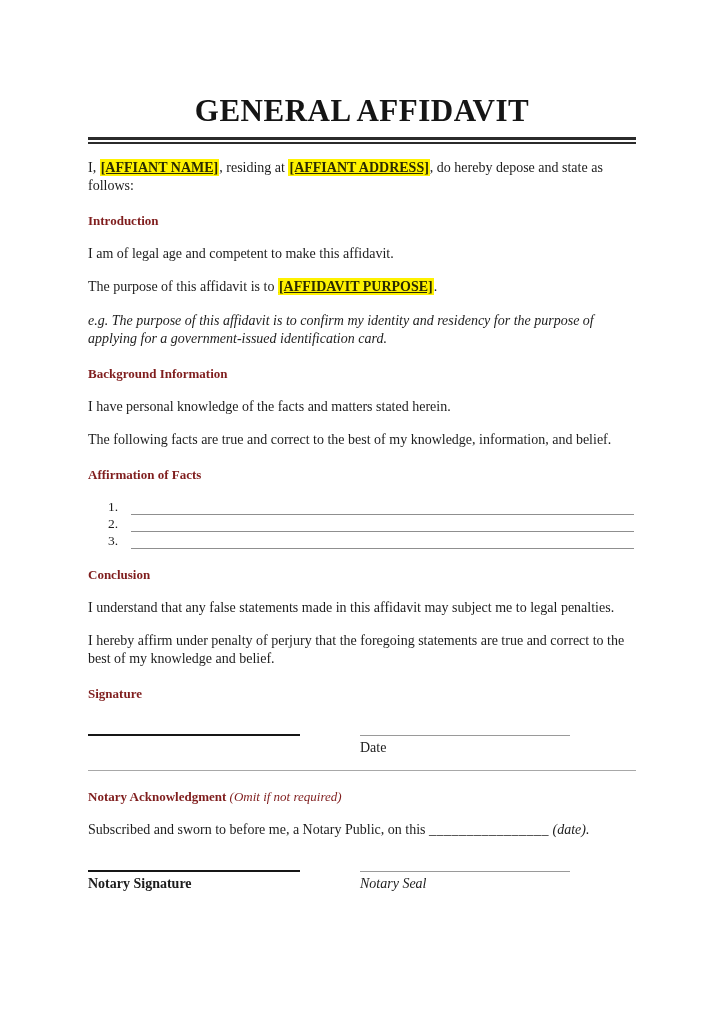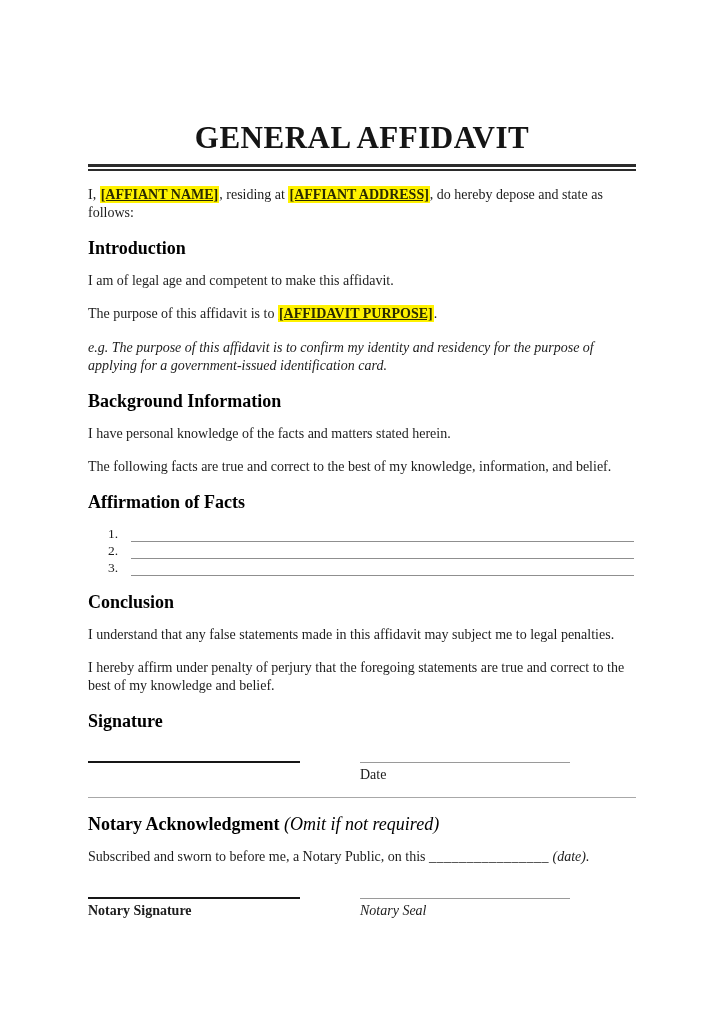--- a/index.html
+++ b/index.html
@@ -12,7 +12,7 @@
     overflow:hidden;
   }
   .page { width:720px; height:1018px; background:#fff; }
-  .content { width:548px; margin-left:88px; padding-top:120px; }
+  .content { width:548px; margin-left:88px; padding-top:48px;margin-top:45px; }
 
   h1.title {
     font-size:31px; font-weight:bold; text-align:center;

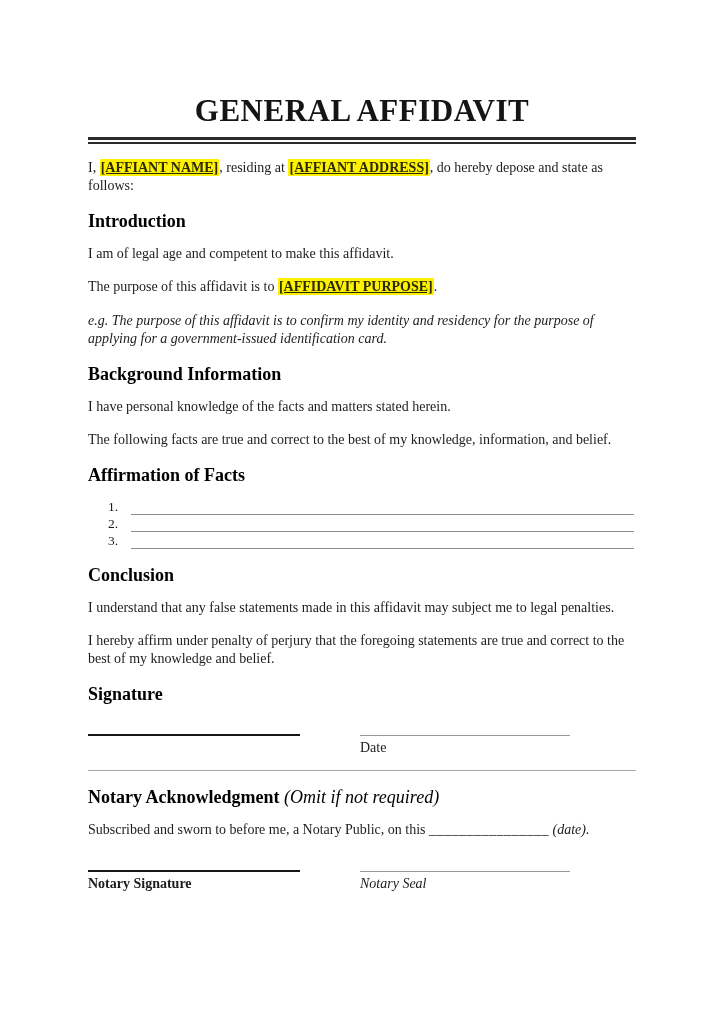--- a/index.html
+++ b/index.html
@@ -25,7 +25,7 @@
 
   p, h2 { font-size:14px; line-height:18px; }
   p { margin-top:15px; }
-  h2 { margin-top:17px; font-size:18px; font-weight:bold; color:#000000; }
+  h2 { margin-top:17px; font-size:13px; font-weight:bold; color:#7f1d1d; }
   .italic { font-style:italic; }
   .example { font-style:italic; margin-top:16px; }
   mark {

